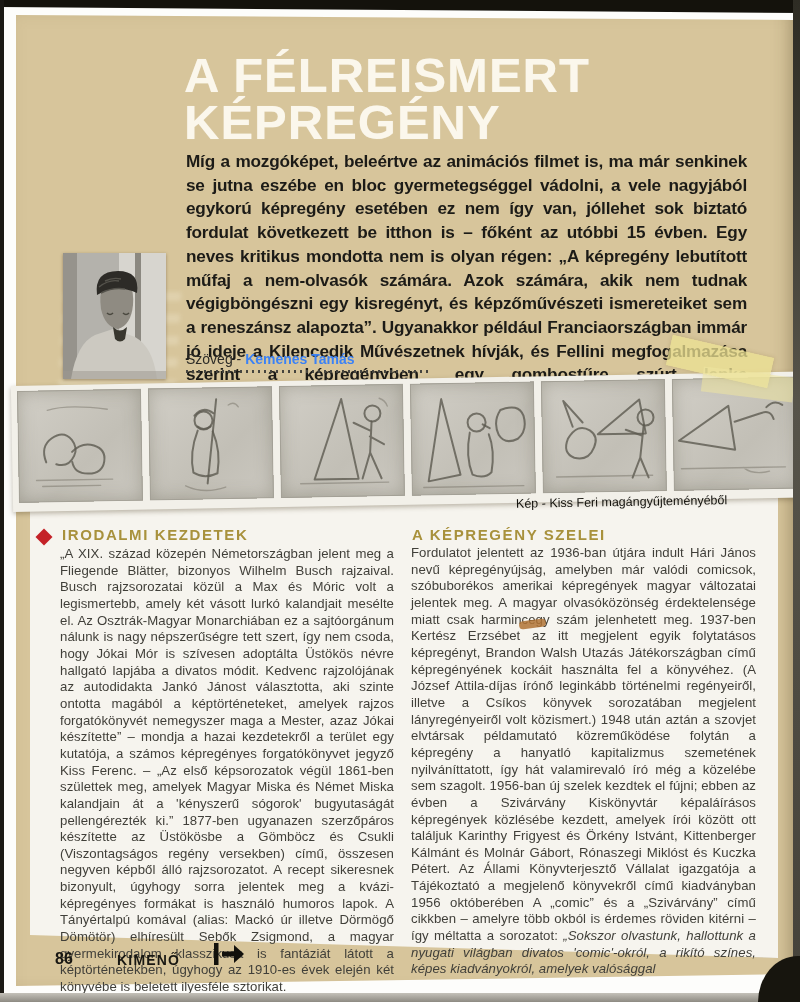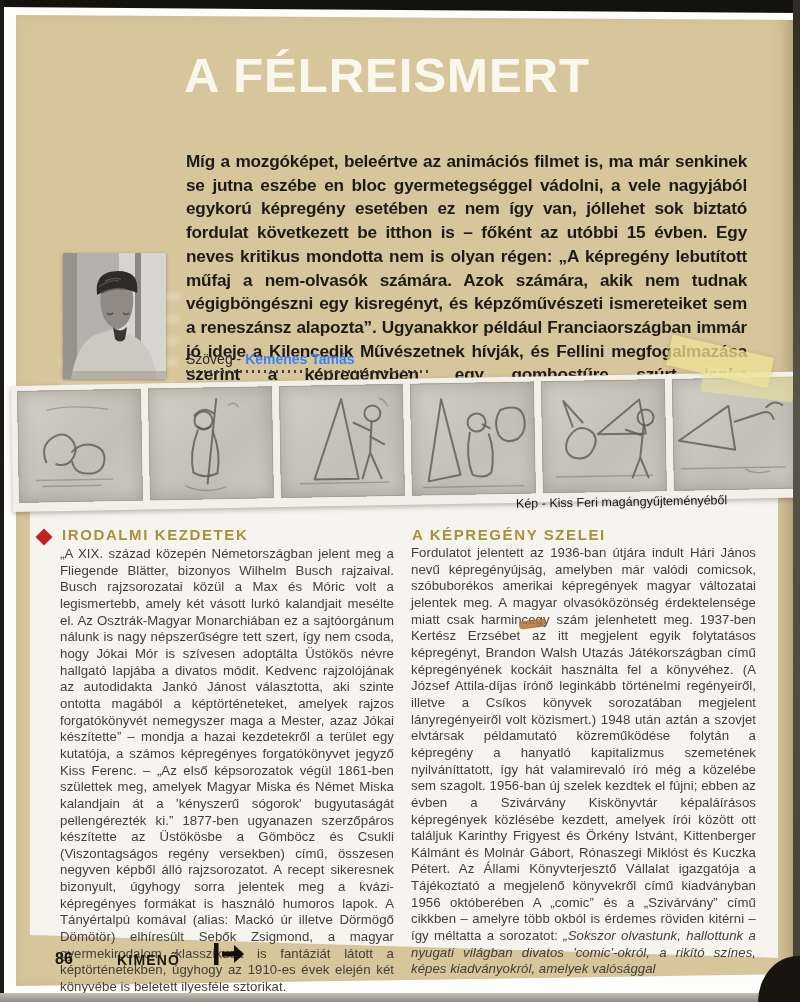--- a/index.html
+++ b/index.html
@@ -84,6 +84,7 @@
 
   <div class="title">
     <div>A FÉLREISMERT</div>
+    <div>KÉPREGÉNY</div>
   </div>
 
   <div class="intro">Míg a mozgóképet, beleértve az animációs filmet is, ma már senkinek se jutna eszébe en bloc gyermetegséggel vádolni, a vele nagyjából egykorú képregény esetében ez nem így van, jóllehet sok biztató fordulat következett be itthon is – főként az utóbbi 15 évben. Egy neves kritikus mondotta nem is olyan régen: „A képregény lebutított műfaj a nem-olvasók számára. Azok számára, akik nem tudnak végigböngészni egy kisregényt, és képzőművészeti ismereteiket sem a reneszánsz alapozta”. Ugyanakkor például Franciaországban immár jó ideje a Kilencedik Művészetnek hívják, és Fellini megfogalmazása szerint a képregényben „egy gombostűre szúrt lepke mozdulatlansága” rejtezhet.</div>

